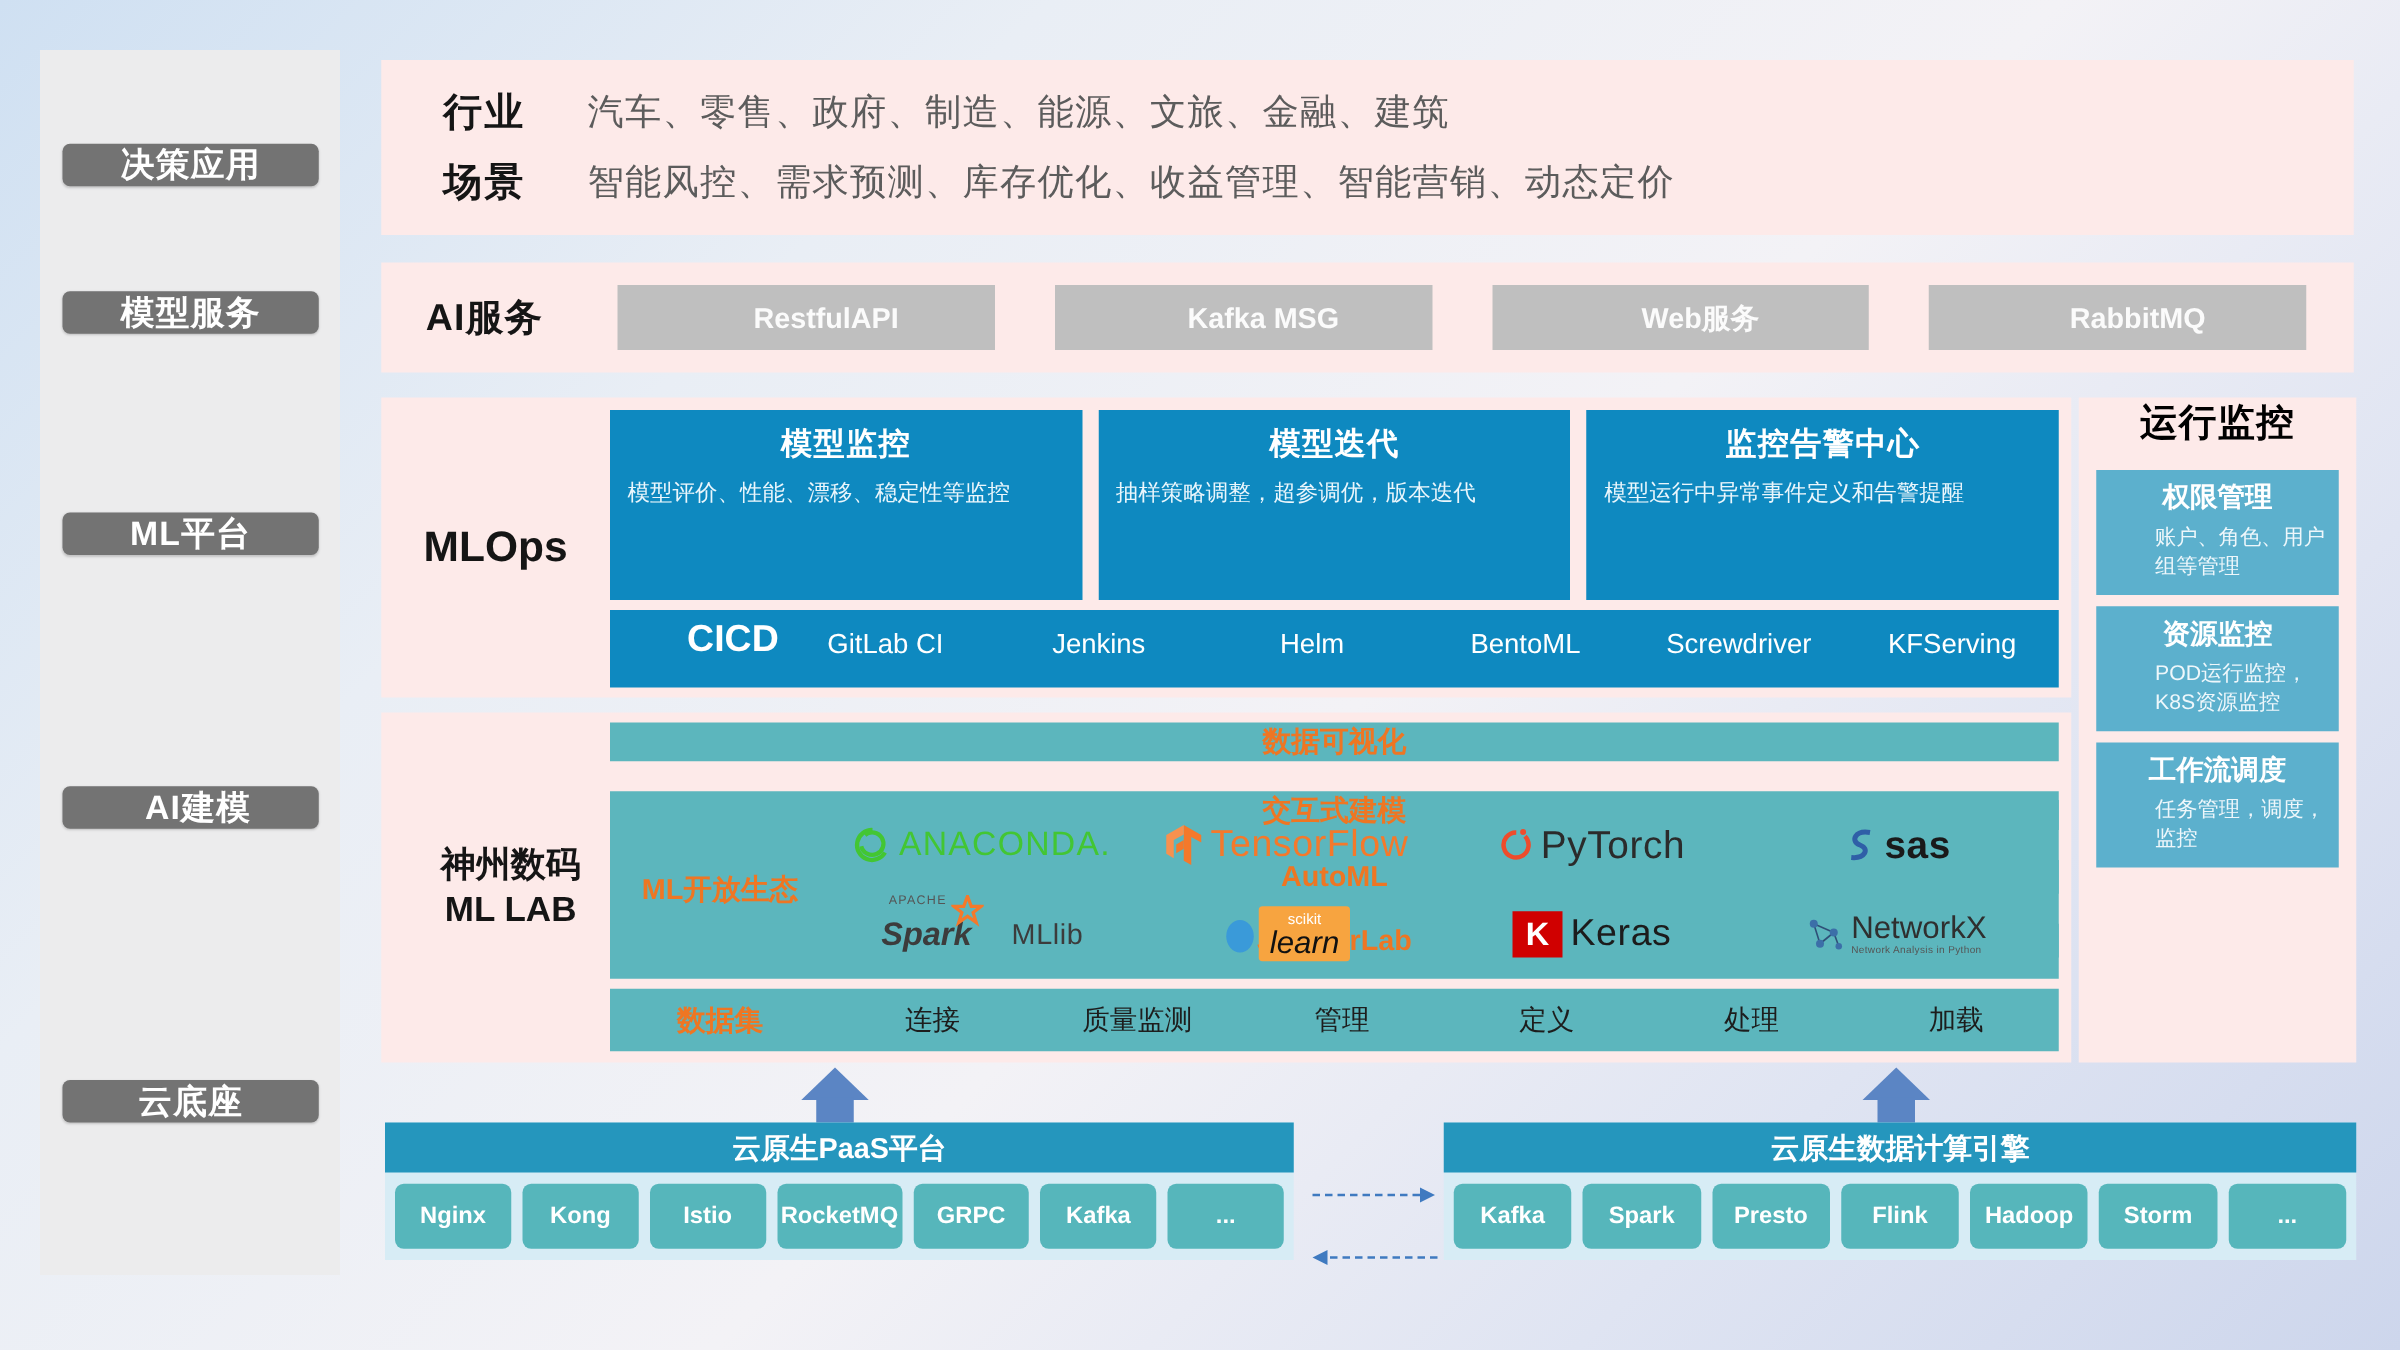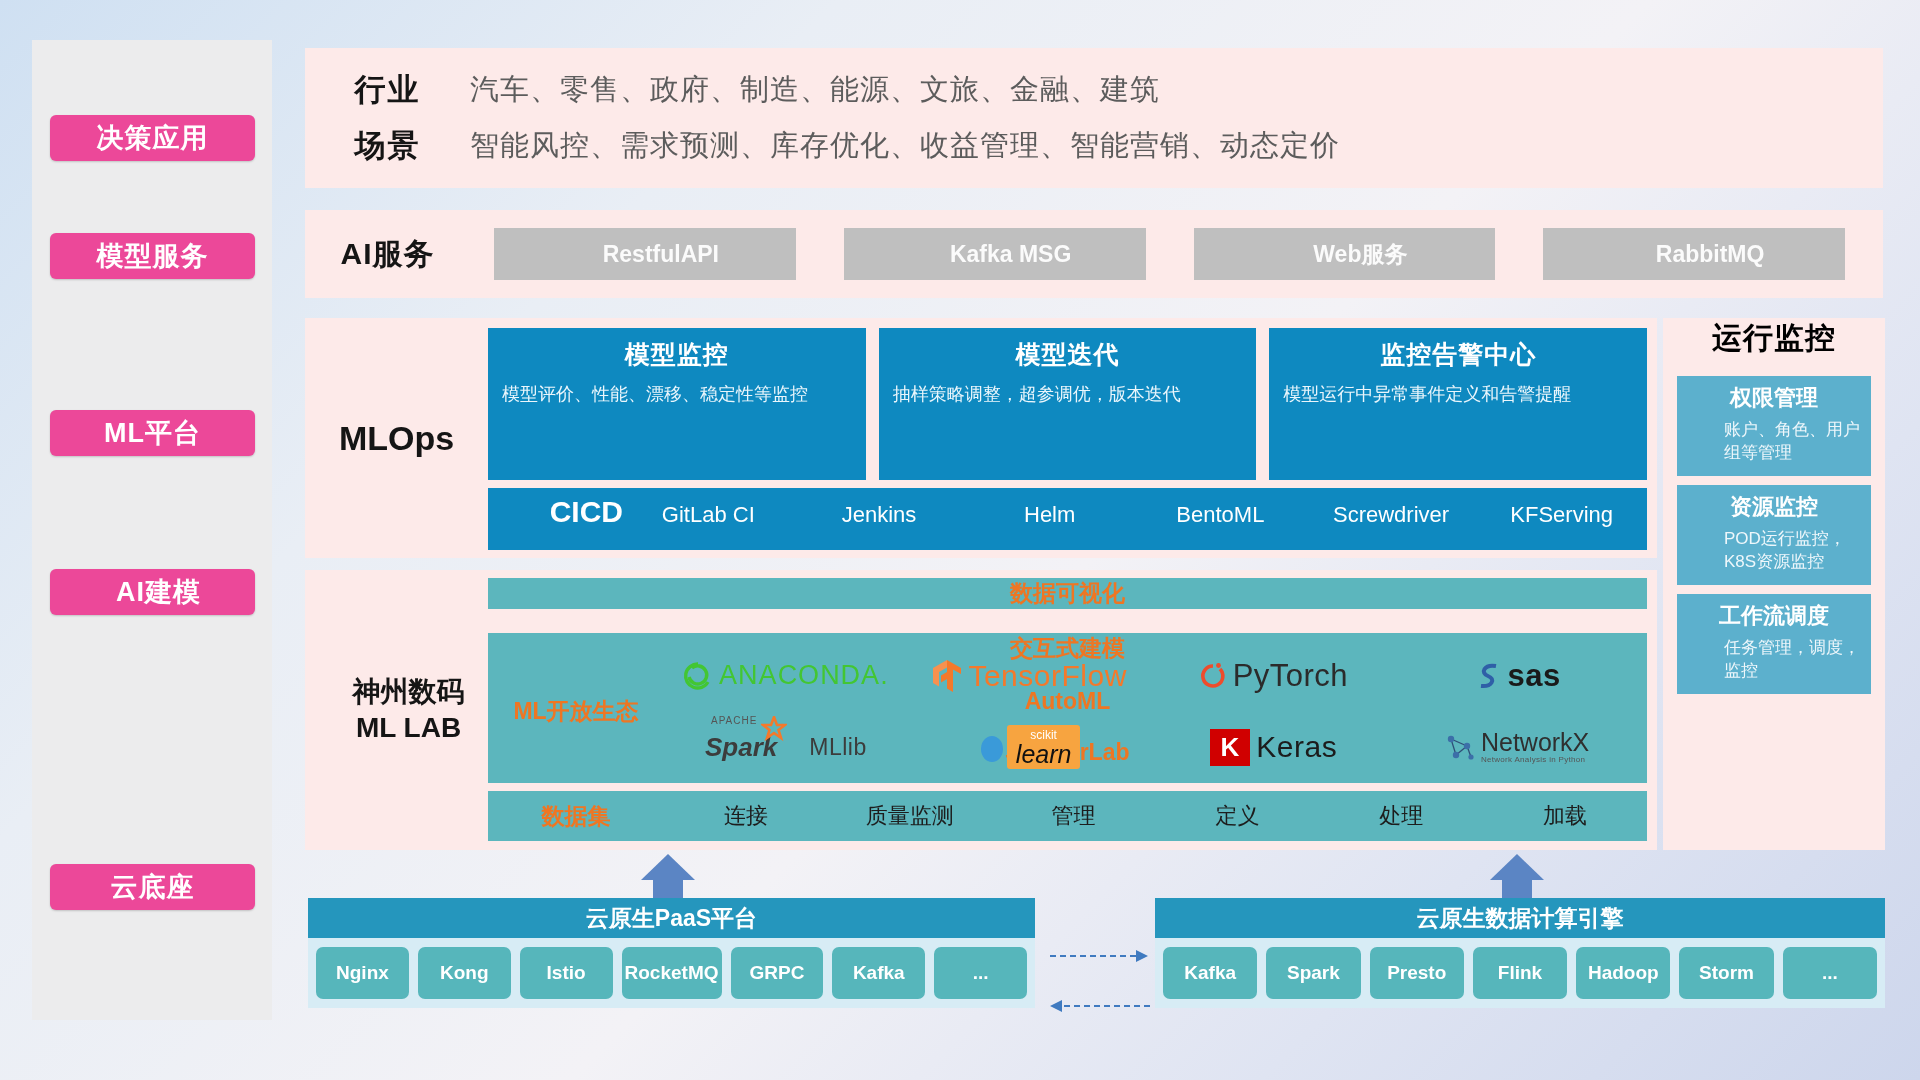--- a/index.html
+++ b/index.html
@@ -28,8 +28,8 @@
   .rail-chip {
     position: absolute;
     left: 18px;
-    width: 205px; height: 46px;
-    background: #ec4899;
+    width: 205px; height: 34px;
+    background: #737373;
     border-radius: 6px;
     color: #fff;
     font-size: 27px;

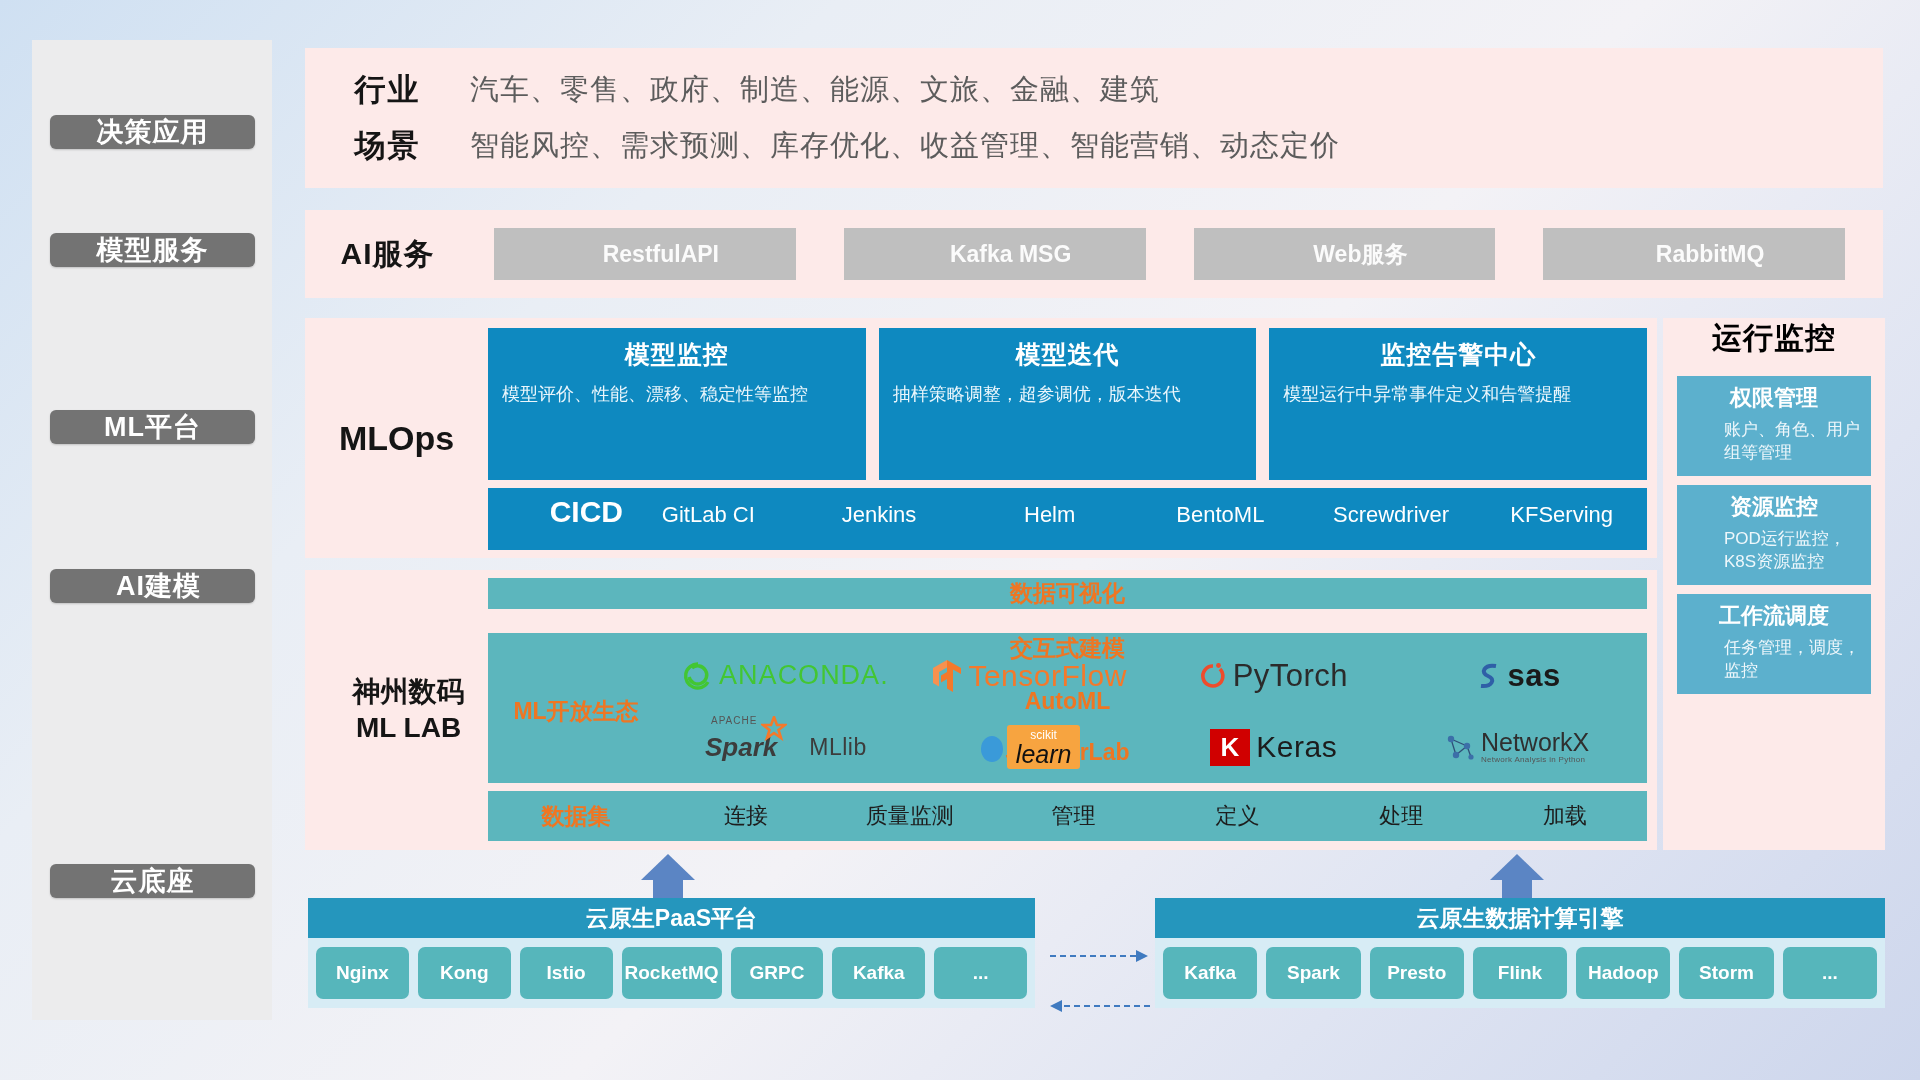--- a/index.html
+++ b/index.html
@@ -41,7 +41,7 @@
   .rail-0 { top: 75px; }
   .rail-1 { top: 193px; }
   .rail-2 { top: 370px; }
-  .rail-3 { top: 529px; padding-left: 12px; }
+  .rail-3 { top: 589px; padding-left: 12px; }
   .rail-4 { top: 824px; }
 
   

